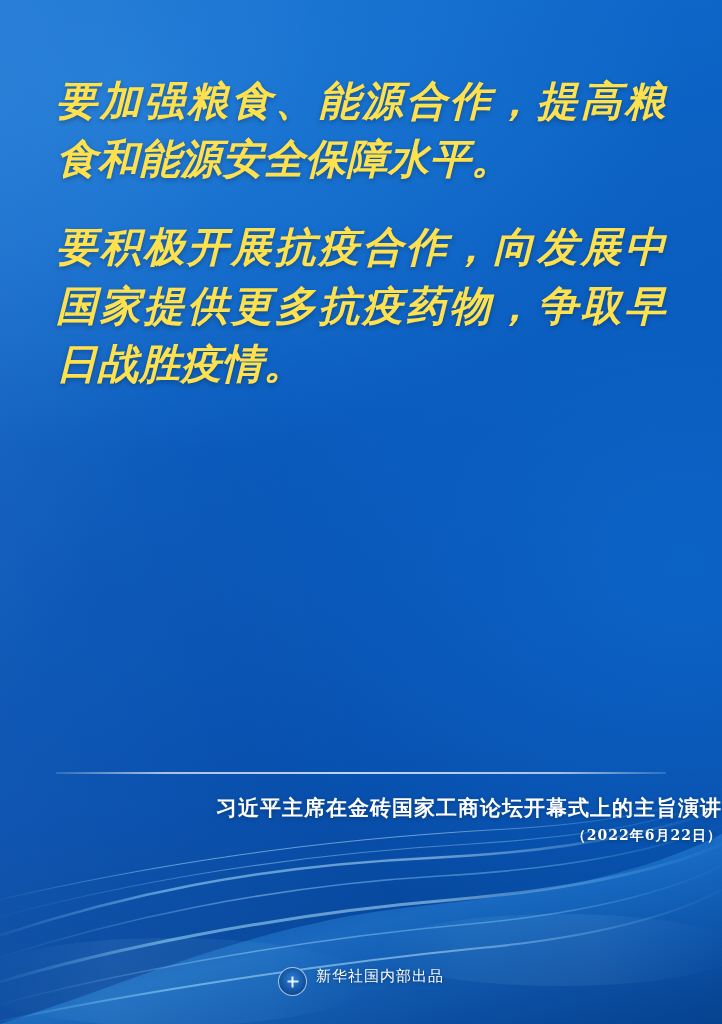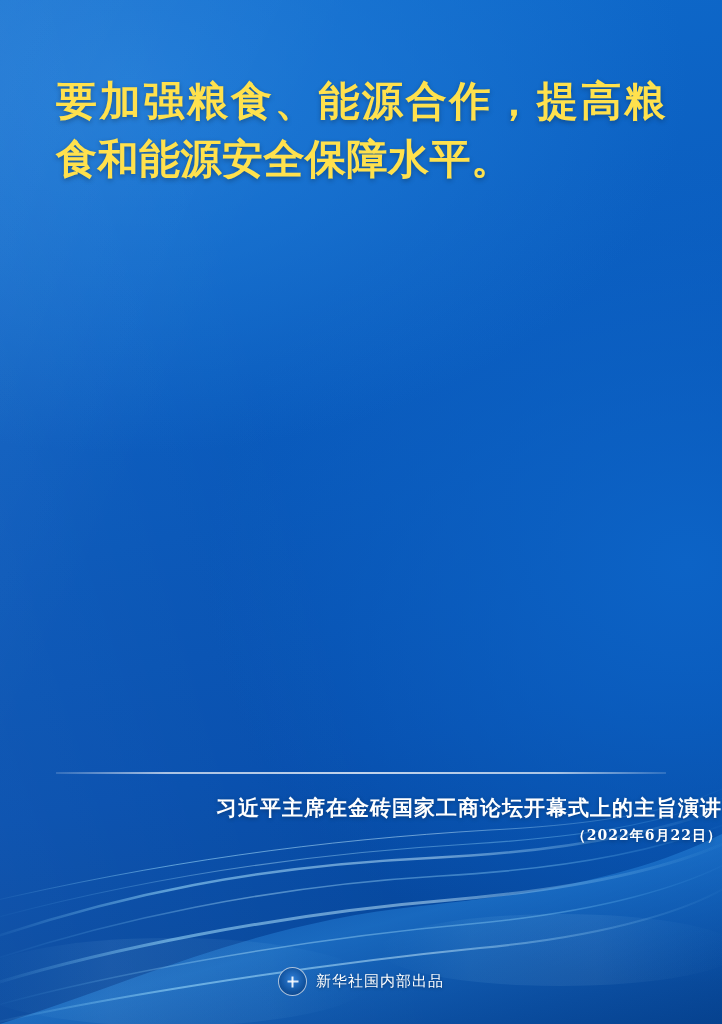--- a/index.html
+++ b/index.html
@@ -49,6 +49,7 @@
     text-shadow: 0 2px 5px rgba(0,0,0,0.28);
     margin: 0 0 30px 0;
     font-family: "DejaVu Serif", "Liberation Serif", serif;
+    font-style: italic;
   }
   .para:last-child { margin-bottom: 0; }
 

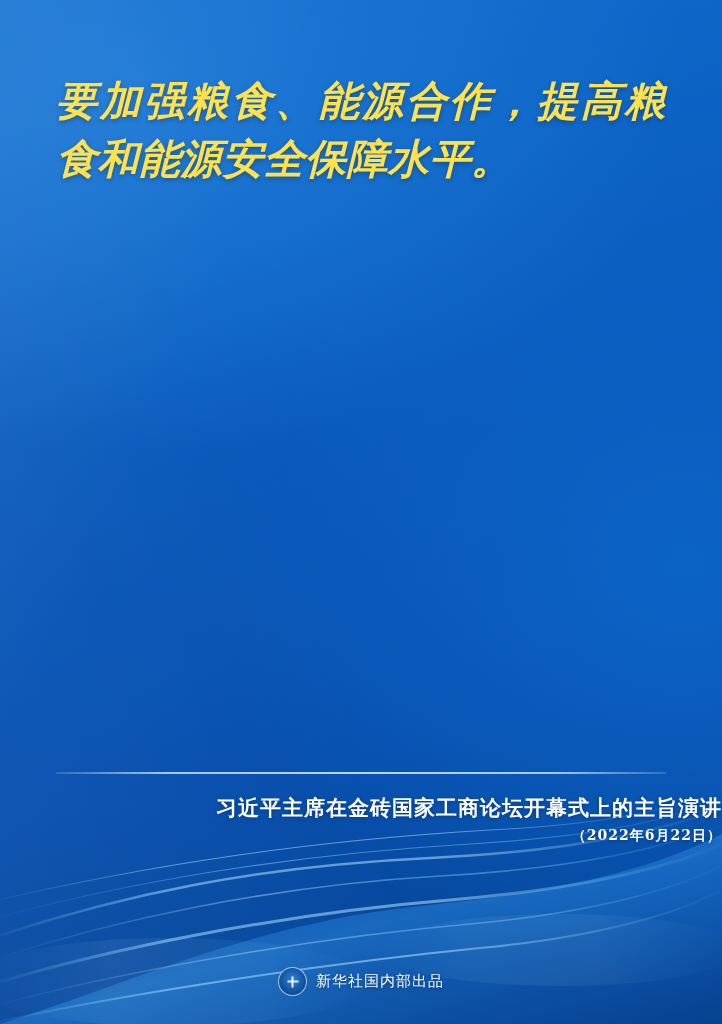--- a/index.html
+++ b/index.html
@@ -154,6 +154,7 @@
 
   <div class="content">
     <p class="para">要加强粮食、能源合作，提高粮食和能源安全保障水平。</p>
+    <p class="para">要积极开展抗疫合作，向发展中国家提供更多抗疫药物，争取早日战胜疫情。</p>
   </div>
 
   <div class="divider-wrap">

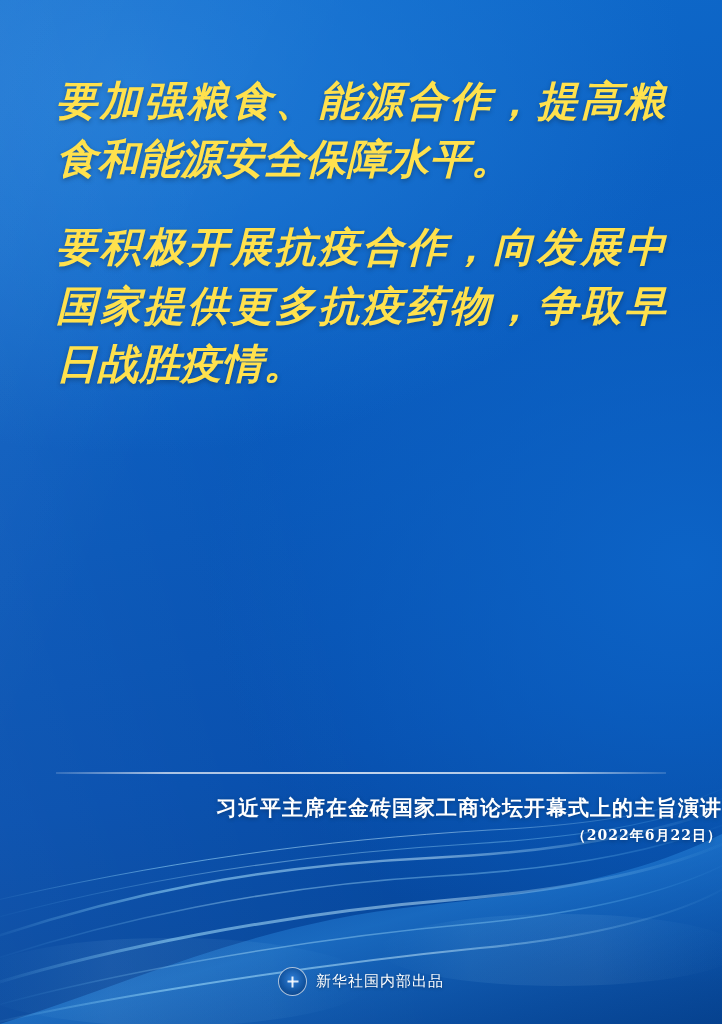--- a/index.html
+++ b/index.html
@@ -111,7 +111,7 @@
     bottom: 28px;
     z-index: 5;
     display: flex;
-    align-items: center;
+    align-items: flex-start;
     justify-content: center;
     gap: 9px;
   }

